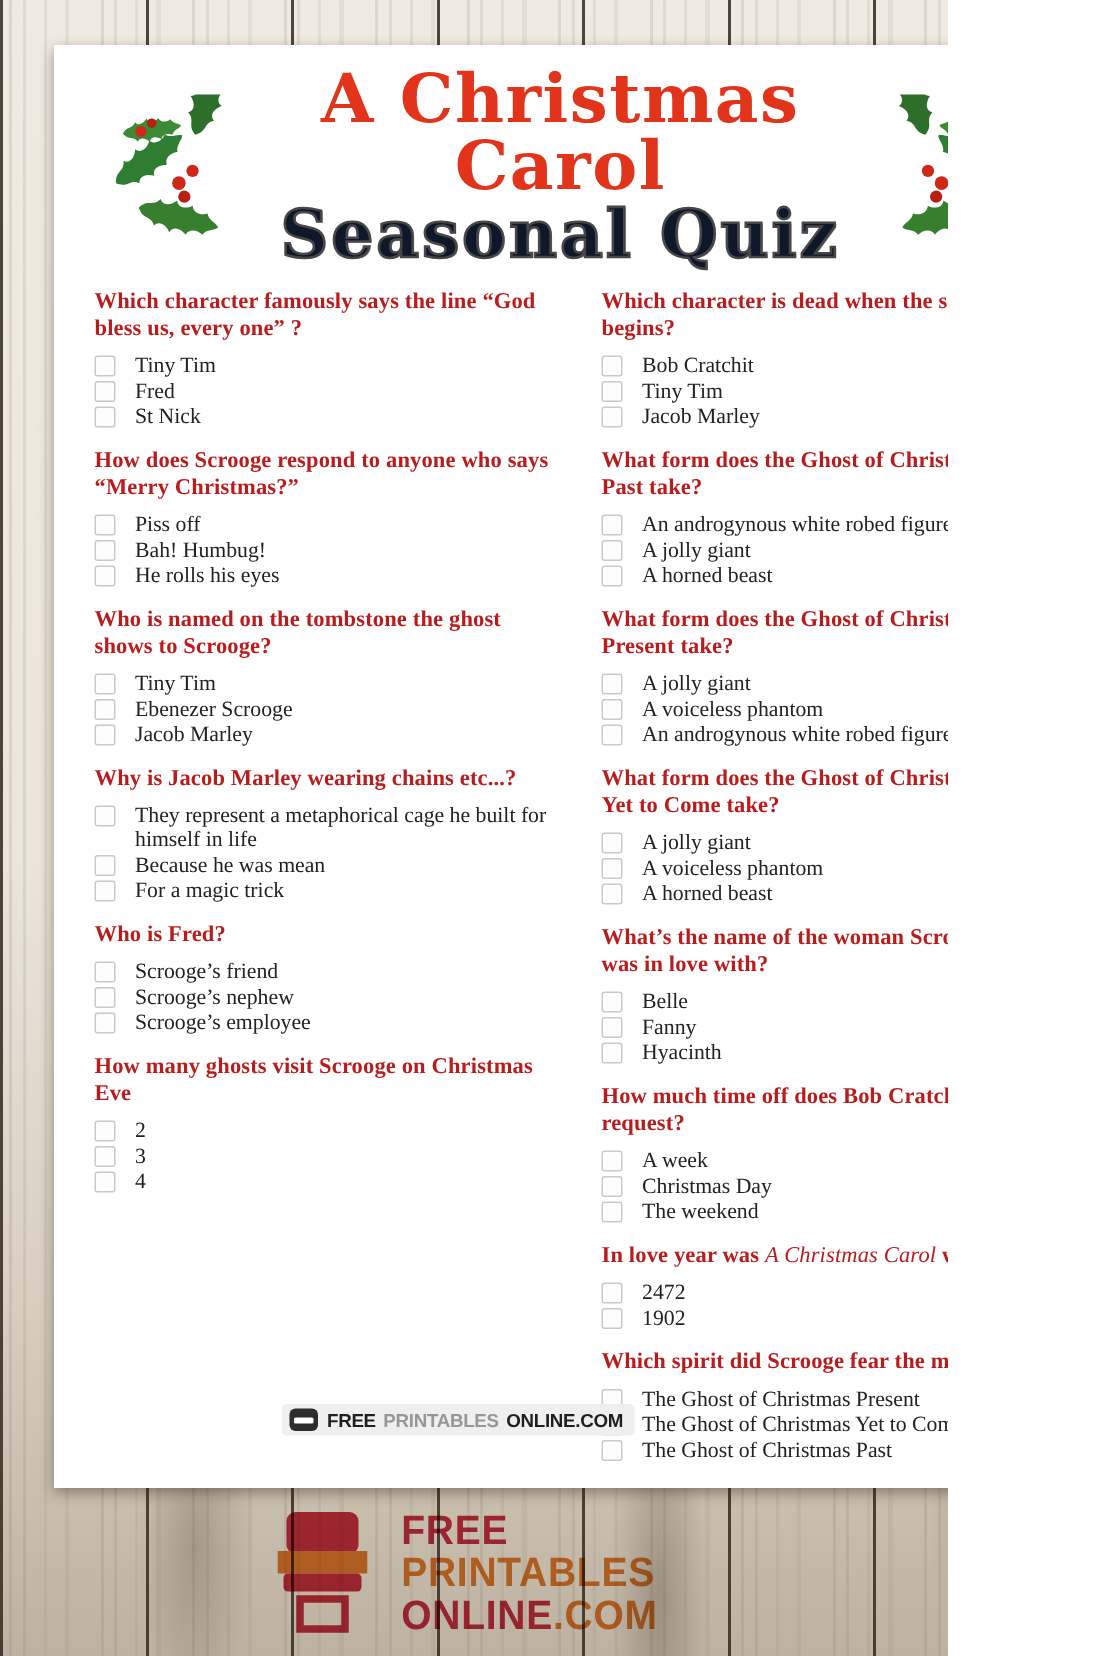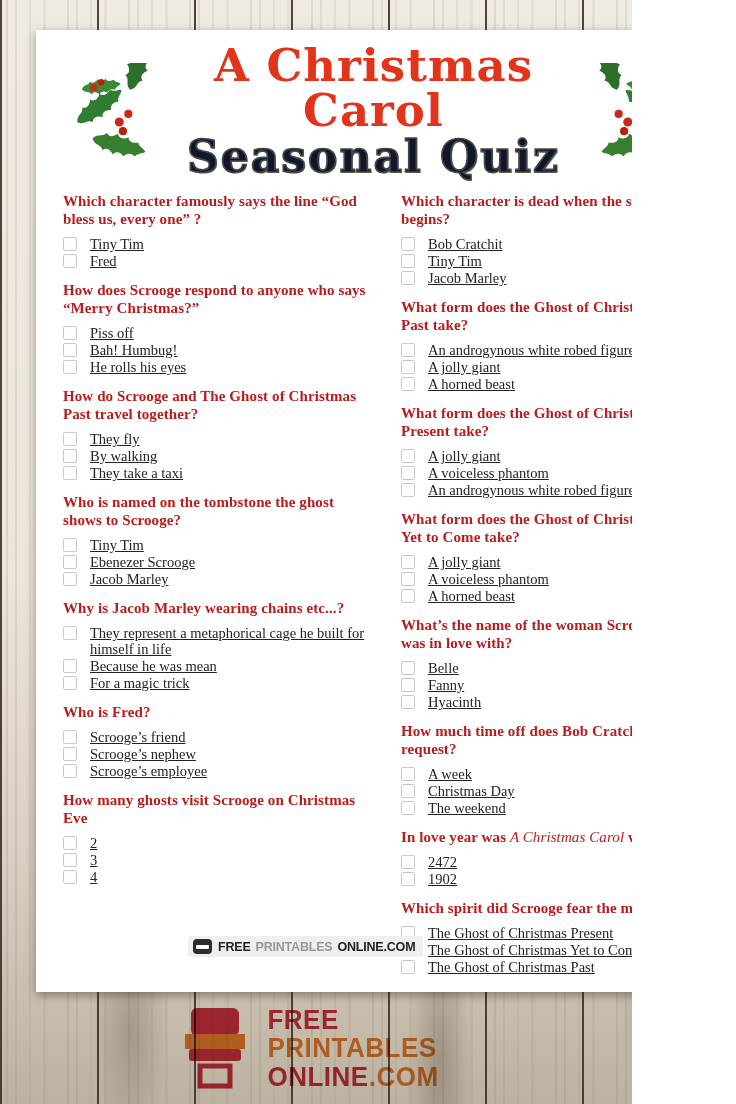--- a/index.html
+++ b/index.html
@@ -54,7 +54,7 @@
     margin-bottom:8px;letter-spacing:.1px;
   }
   .q-text .italic{font-weight:400;font-style:italic;}
-  .option{display:flex;align-items:flex-start;gap:13px;font-size:14.5px;line-height:16px;color:#222;margin-bottom:1px;text-decoration:underline;}
+  .option{display:flex;align-items:flex-start;gap:13px;font-size:14.5px;line-height:16px;color:#222;margin-bottom:1px;}
   .checkbox{
     width:12px;height:12px;flex-shrink:0;margin-top:1px;
     border:1.5px solid #c9c9c9;background:#fdfdfd;border-radius:2px;

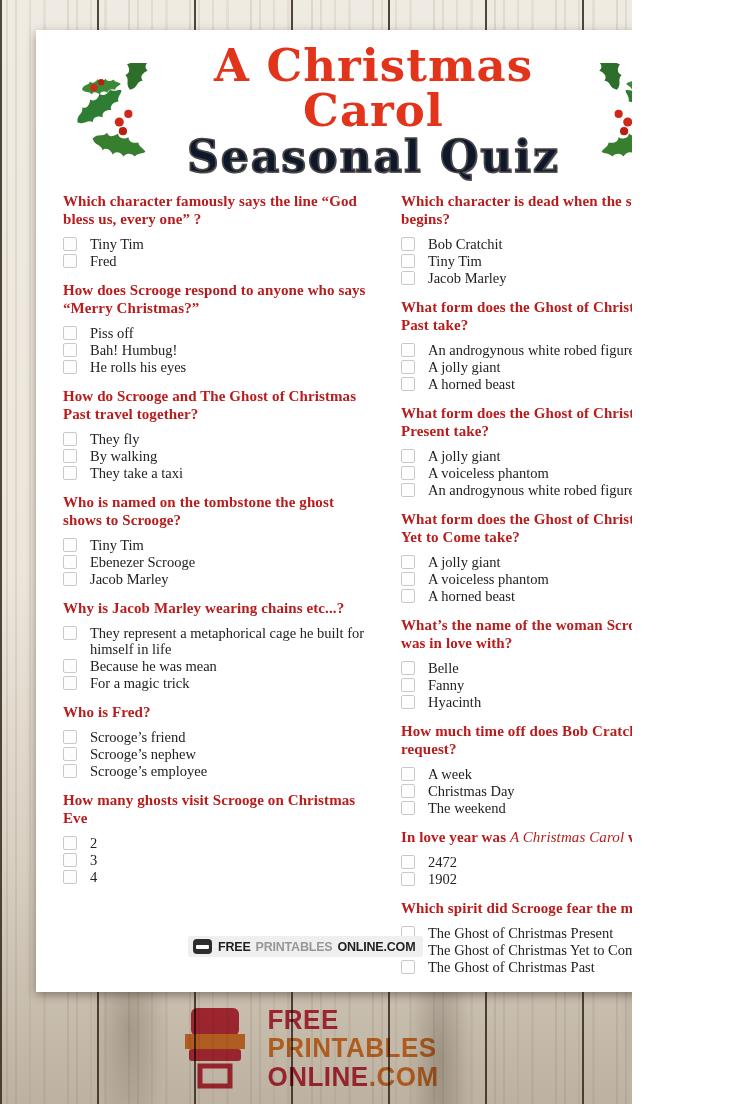--- a/index.html
+++ b/index.html
@@ -138,6 +138,10 @@
               <span class="checkbox"></span>
               <span class="option-label">Fred</span>
             </div>
+            <div class="option">
+              <span class="checkbox"></span>
+              <span class="option-label">St Nick</span>
+            </div>
           </div>
           <div class="question">
             <div class="q-text"><span>How does Scrooge respond to anyone who says “Merry Christmas?”</span></div>

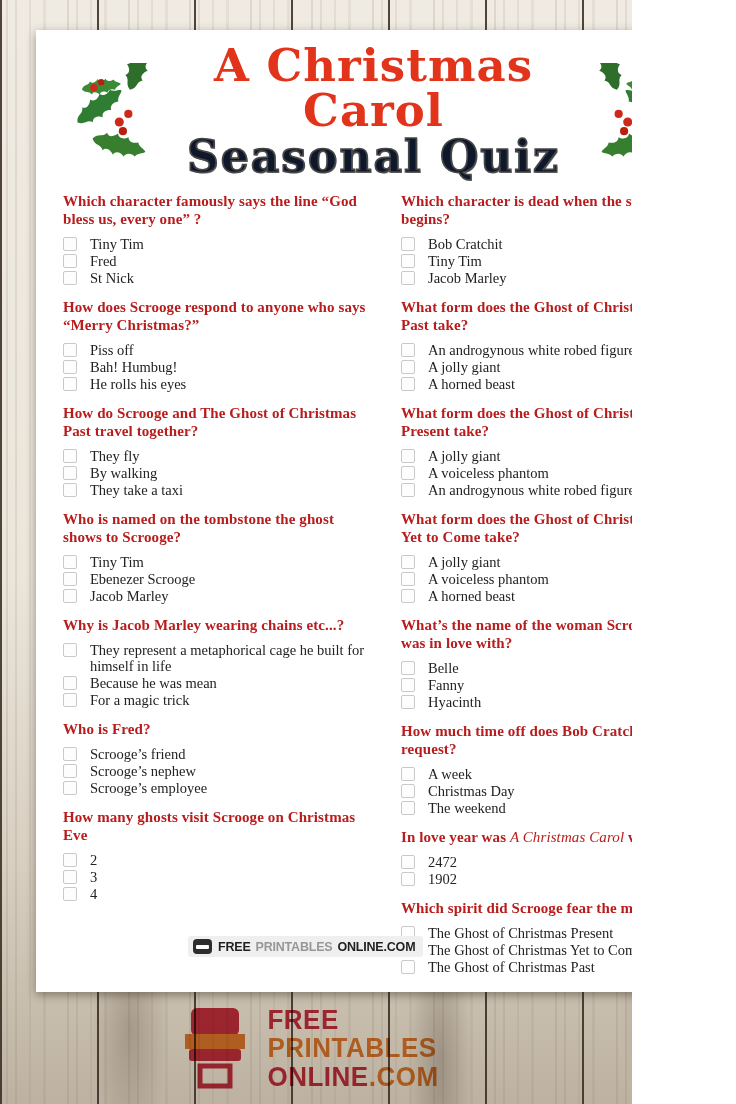--- a/index.html
+++ b/index.html
@@ -159,21 +159,6 @@
             </div>
           </div>
           <div class="question">
-            <div class="q-text"><span>How do Scrooge and The Ghost of Christmas Past travel together?</span></div>
-            <div class="option">
-              <span class="checkbox"></span>
-              <span class="option-label">They fly</span>
-            </div>
-            <div class="option">
-              <span class="checkbox"></span>
-              <span class="option-label">By walking</span>
-            </div>
-            <div class="option">
-              <span class="checkbox"></span>
-              <span class="option-label">They take a taxi</span>
-            </div>
-          </div>
-          <div class="question">
             <div class="q-text"><span>Who is named on the tombstone the ghost shows to Scrooge?</span></div>
             <div class="option">
               <span class="checkbox"></span>

